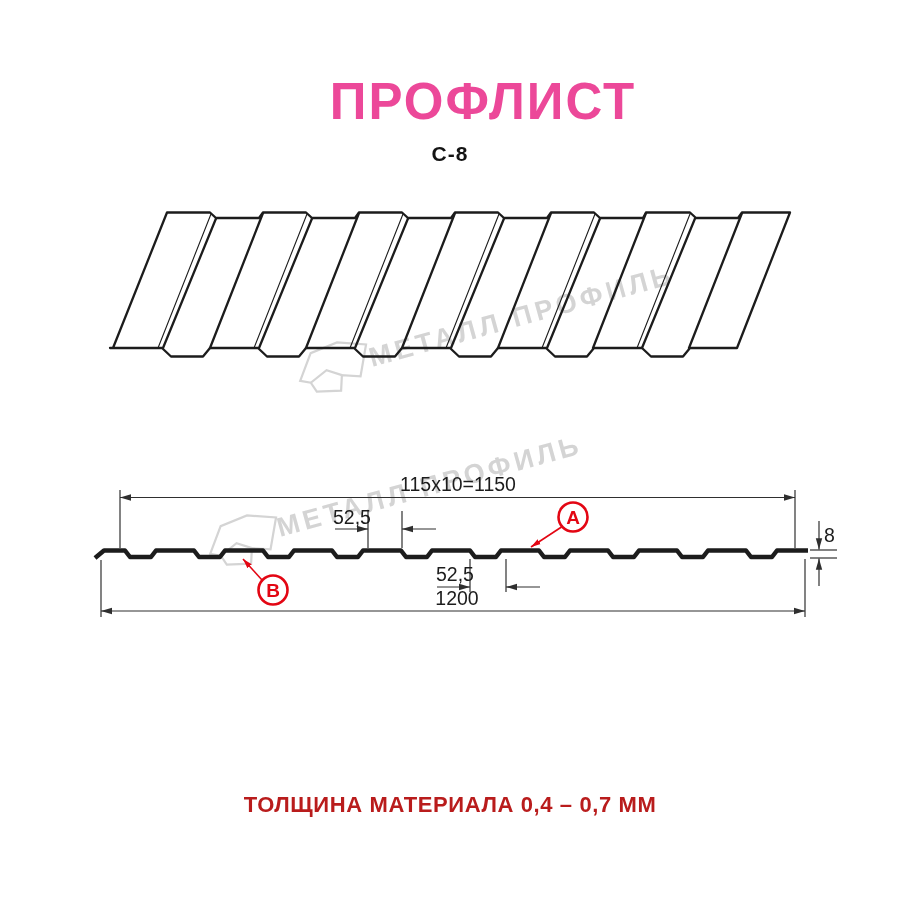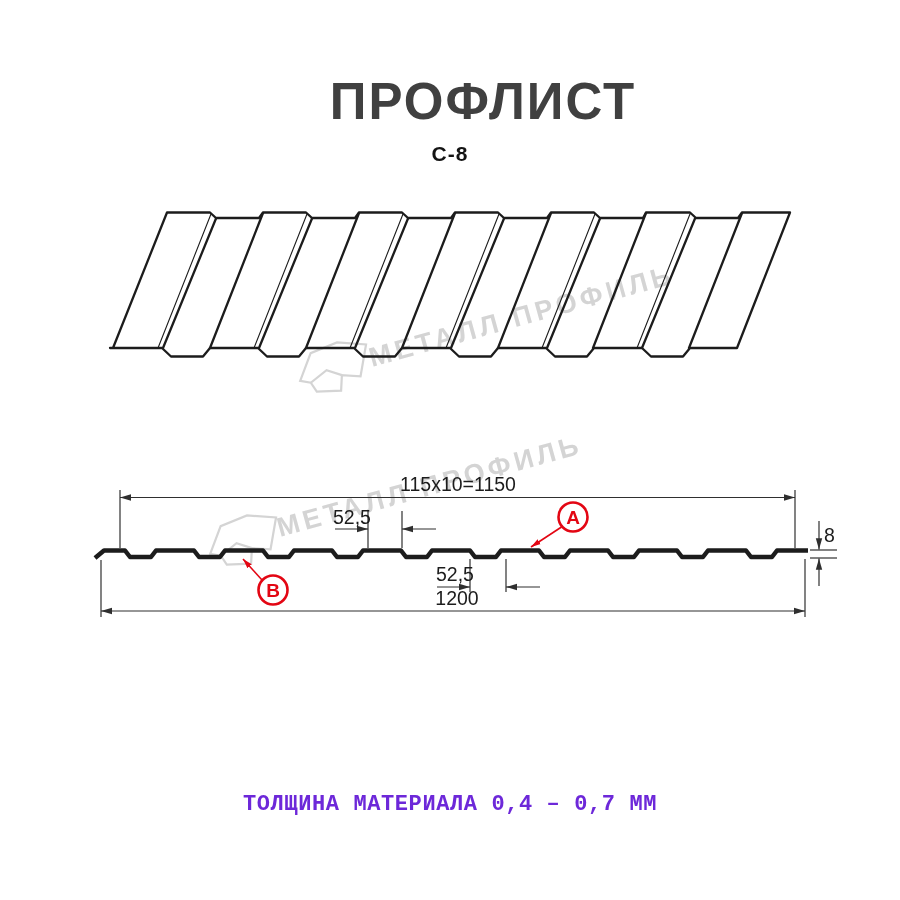--- a/index.html
+++ b/index.html
@@ -7,7 +7,7 @@
        font-family:"Liberation Sans", sans-serif;}
   .abs{position:absolute;}
   #title{left:483px;top:72px;transform:translateX(-50%);
-         font-size:51px;font-weight:700;letter-spacing:2px;color:#404040;white-space:nowrap;}
+         font-size:51px;font-weight:700;letter-spacing:2px;color:#ec4899;white-space:nowrap;}
   #subtitle{left:450px;top:134px;transform:translateX(-50%);
             font-size:21px;font-weight:700;letter-spacing:1px;color:#141414;margin-top:8px;}
   #footer-note{left:450px;top:792px;transform:translateX(-50%);

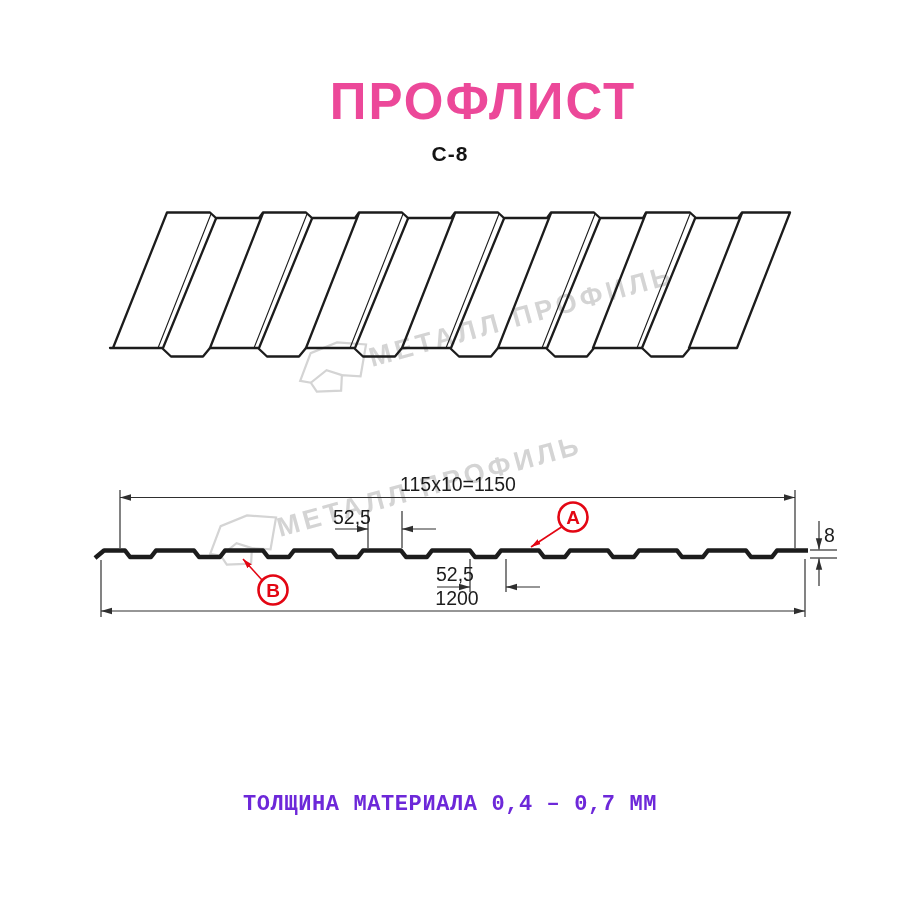--- a/index.html
+++ b/index.html
@@ -11,7 +11,7 @@
   #subtitle{left:450px;top:134px;transform:translateX(-50%);
             font-size:21px;font-weight:700;letter-spacing:1px;color:#141414;margin-top:8px;}
   #footer-note{left:450px;top:792px;transform:translateX(-50%);
-               font-size:22px;font-weight:700;letter-spacing:0.6px;color:#6d28d9;white-space:nowrap;font-family:Liberation Mono, monospace;}
+               font-size:22px;font-weight:700;letter-spacing:0.6px;color:#b91c1c;white-space:nowrap;}
   svg{position:absolute;left:0;top:0;}
   svg text{font-family:"Liberation Sans", sans-serif;}
   .dimtxt{font-size:19.5px;fill:#1c1c1c;}

